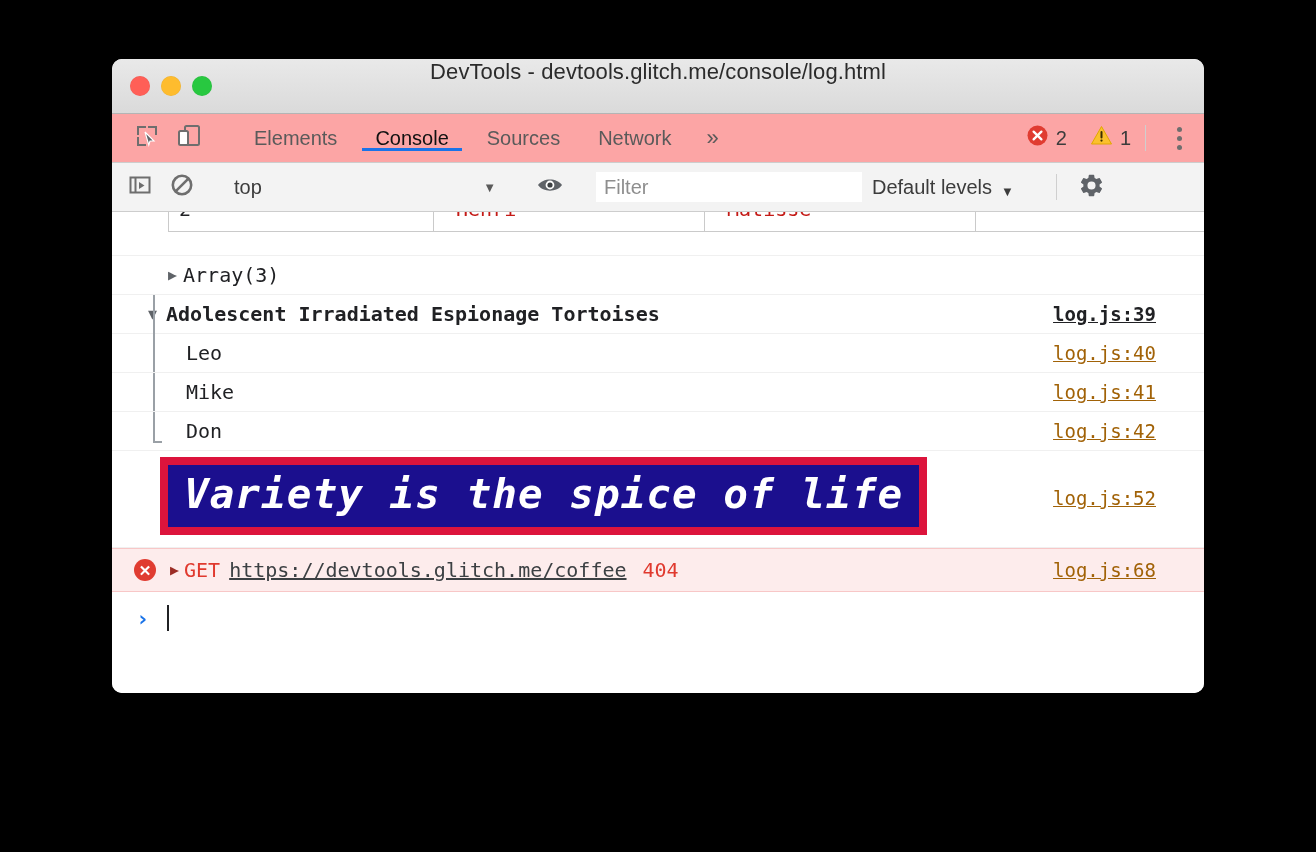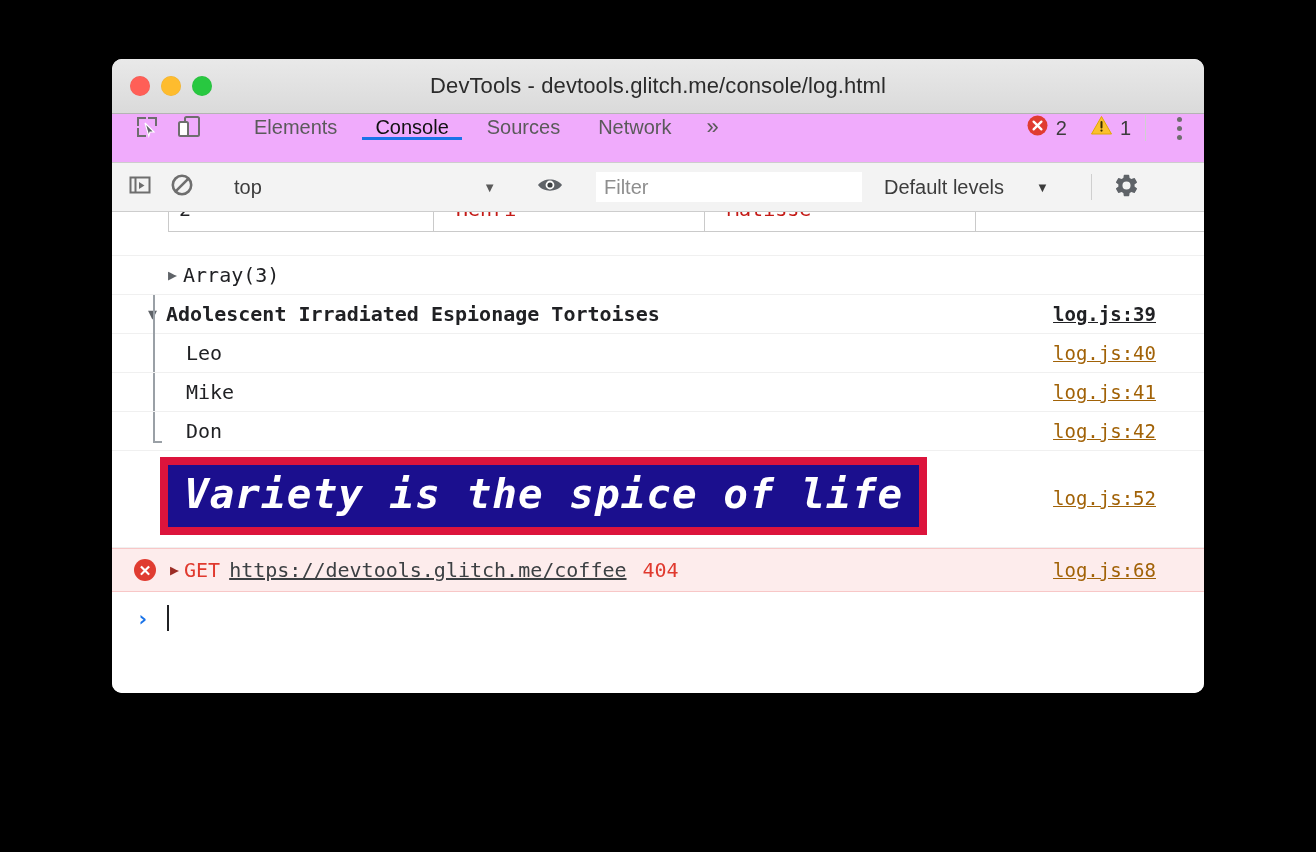--- a/index.html
+++ b/index.html
@@ -32,7 +32,6 @@
     background: linear-gradient(to bottom, #e9e9e9 0%, #dadada 100%);
     border-bottom: 1px solid #b4b4b4;
     display: flex;
-    align-items: center;
   }
   .traffic {
     position: absolute;

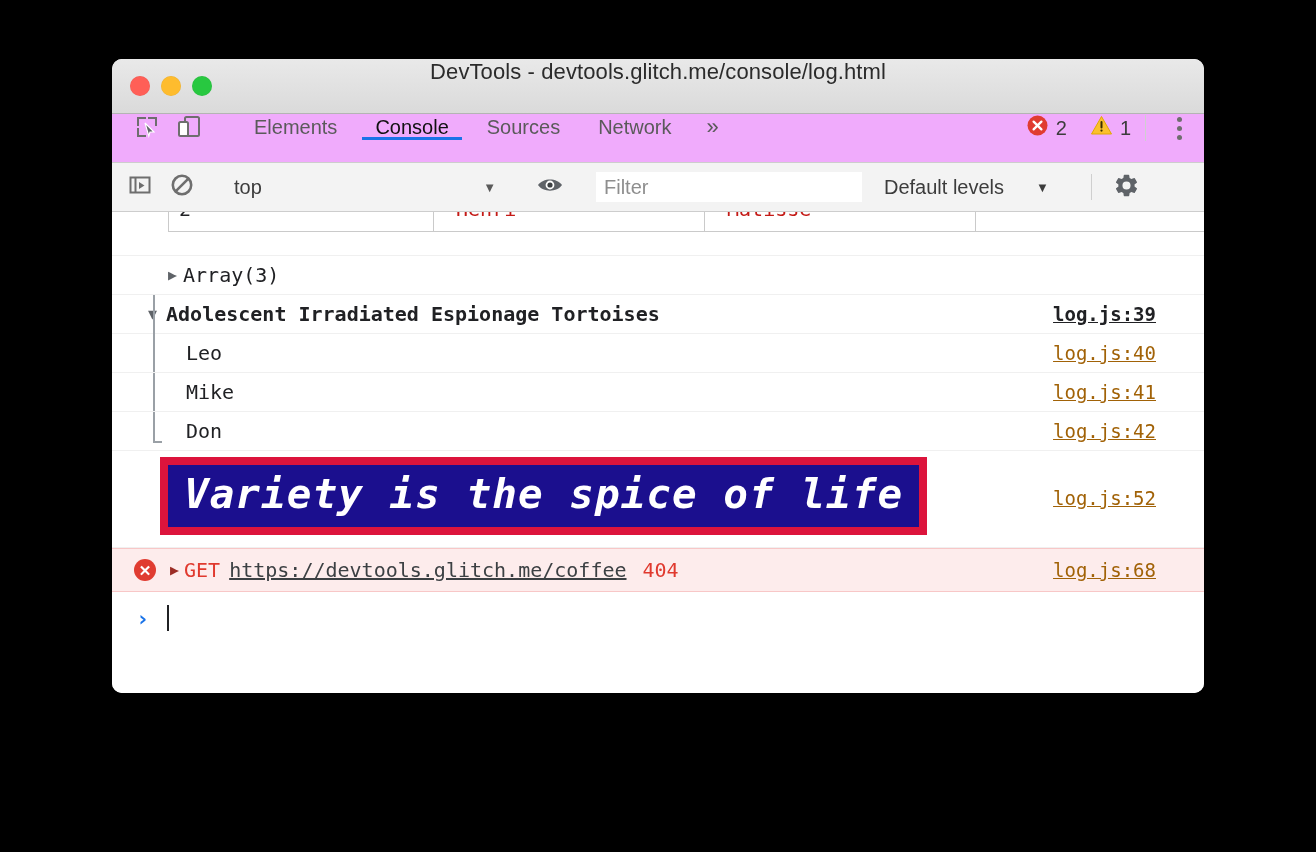--- a/index.html
+++ b/index.html
@@ -60,10 +60,10 @@
   
   .tabbar {
     height: 48px;
-    background: #f0abfc;
+    background: #fca5a5;
     border-bottom: 1px solid #cdcdcd;
     display: flex;
-    align-items: flex-start;
+    align-items: center;
     padding-left: 14px;
   }
   .tb-icon-btn {

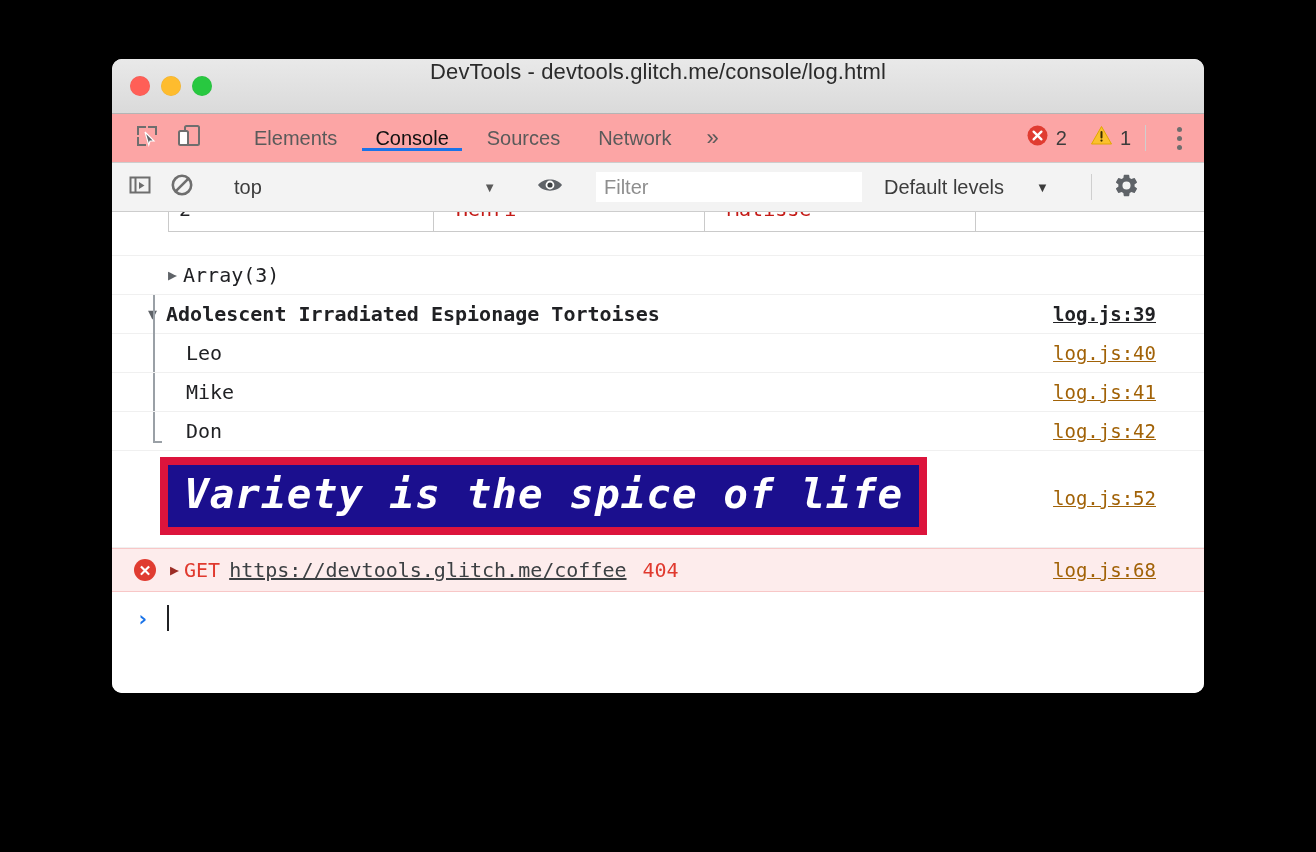--- a/index.html
+++ b/index.html
@@ -161,12 +161,11 @@
   }
   .filter-input::placeholder { color: #8e8e8e; }
   .levels {
-    display: flex; align-items: center;
+    display: flex; align-items: flex-end;
     font-size: 20px;
     color: #3c3c3c;
-    margin-left: 22px;
+    margin-left: 10px;
     white-space: nowrap;
-    gap: 23px;
   }
   .levels .caret { margin-left: 9px; font-size: 13px; }
 

